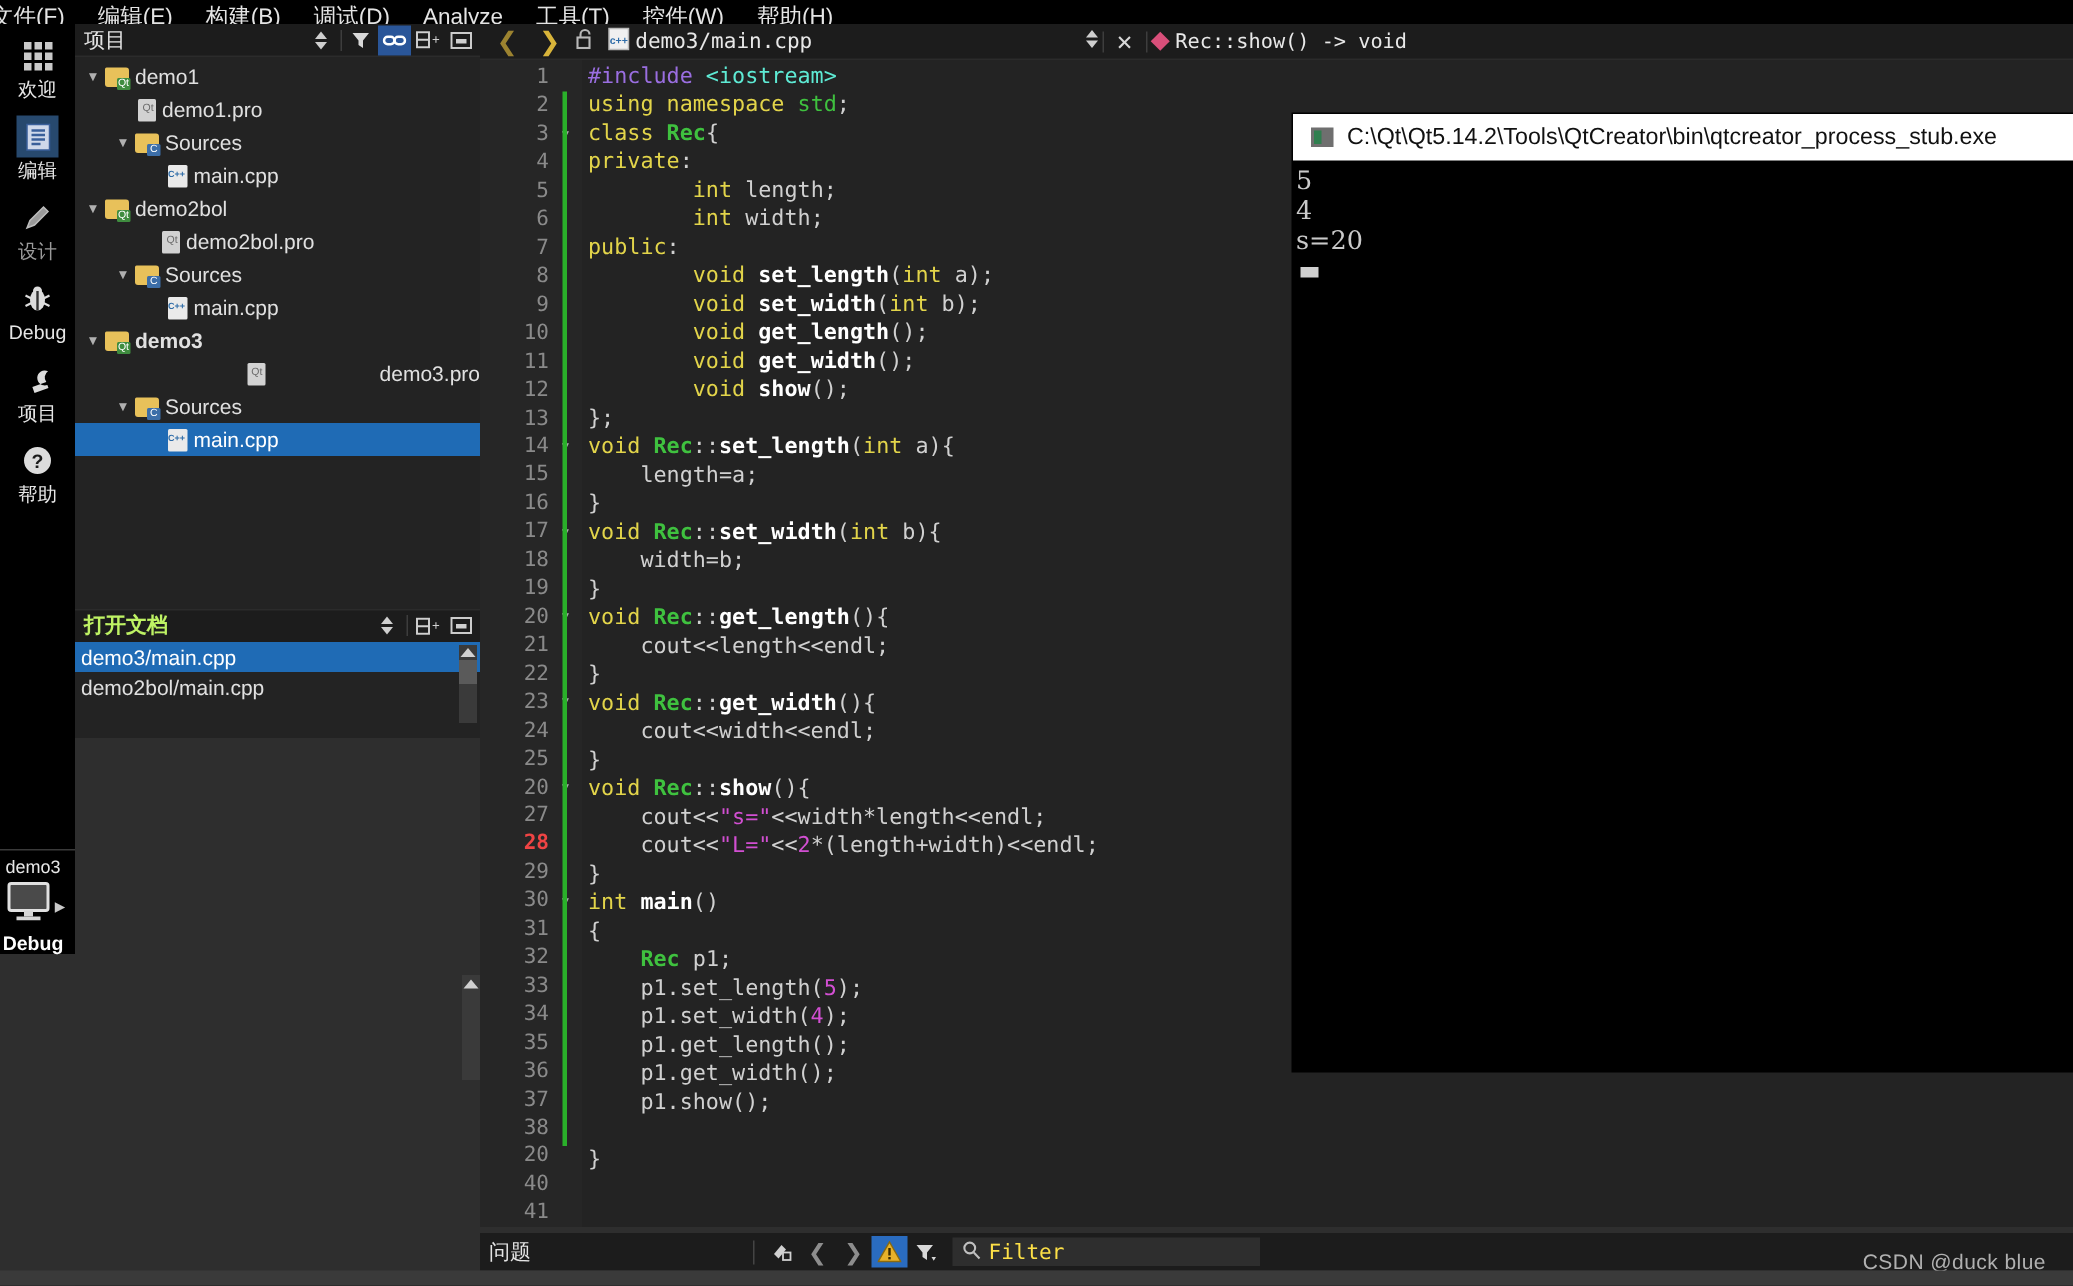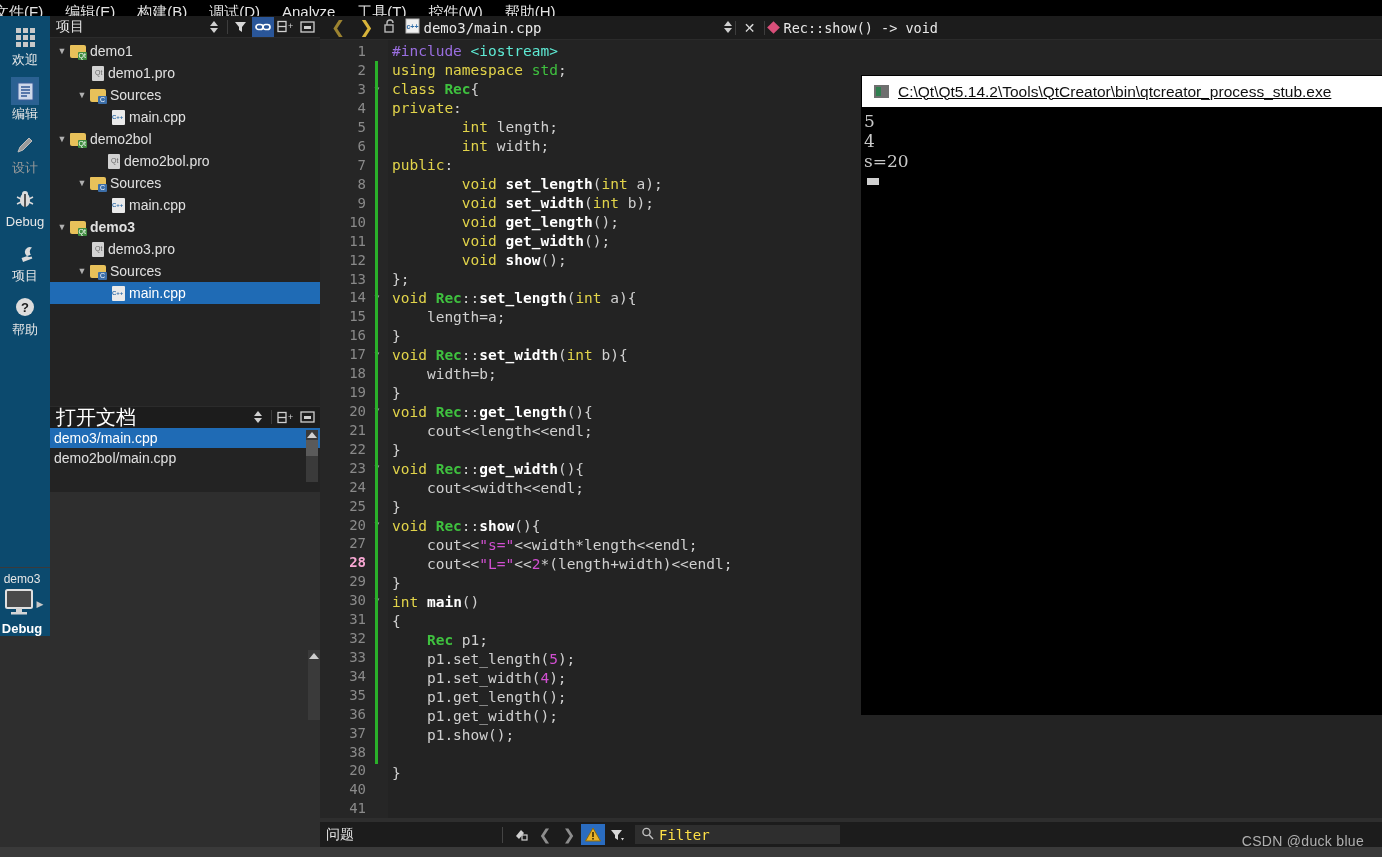--- a/index.html
+++ b/index.html
@@ -27,7 +27,7 @@
   
   .modebar {
     position: absolute; left: 0; top: 16px; width: 50px; height: 620px;
-    background: #0c4a6e;
+    background: #000000;
     display: flex; flex-direction: column; align-items: center;
   }
   .modebar .mode {

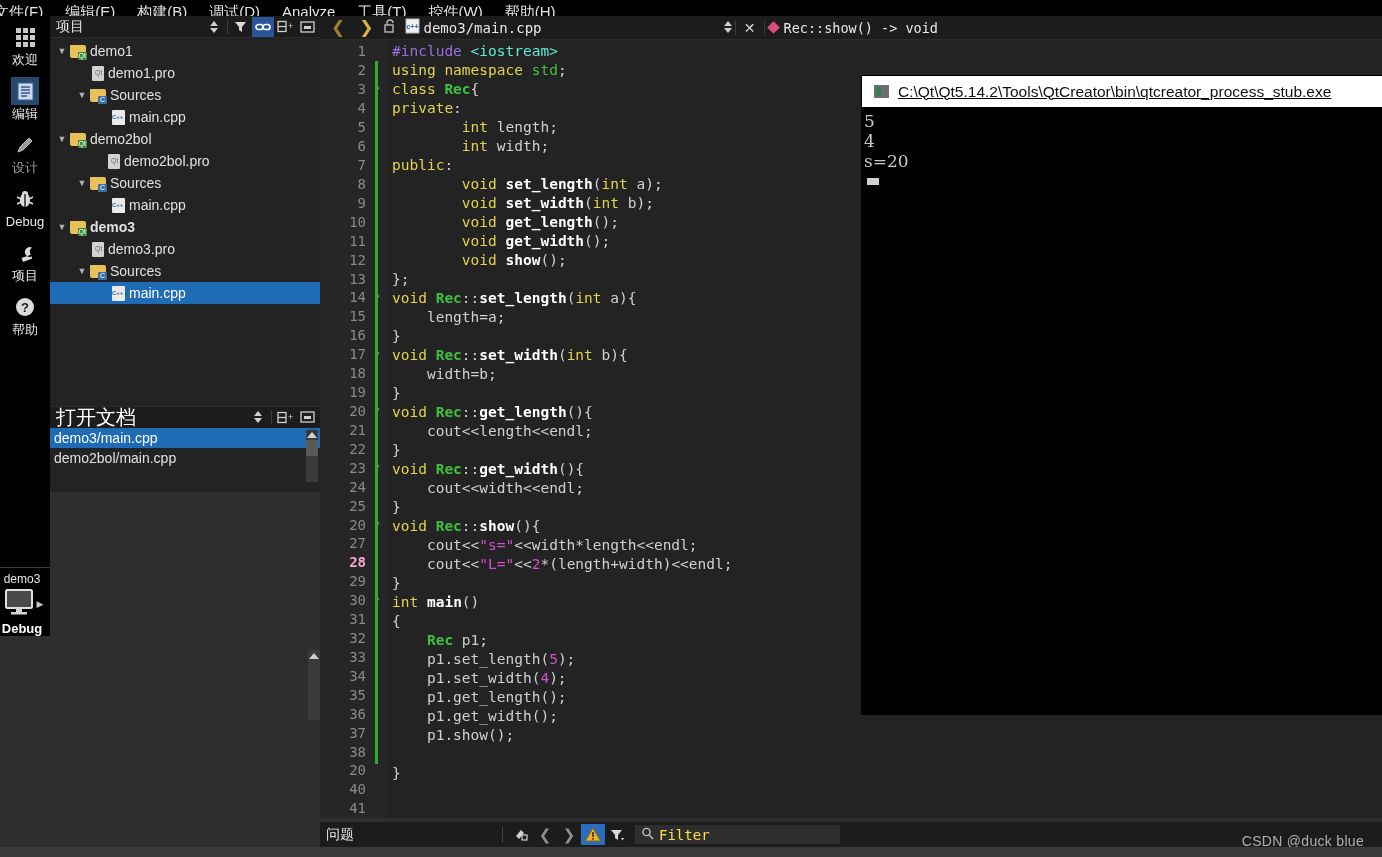--- a/index.html
+++ b/index.html
@@ -220,7 +220,6 @@
   .ctitle {
     height: 31px; background: #ffffff; display: flex; align-items: center;
     padding-left: 12px;
-    text-decoration: underline;
   }
   .ctitle .cico {
     width: 15px; height: 13px; margin-right: 9px; position: relative;

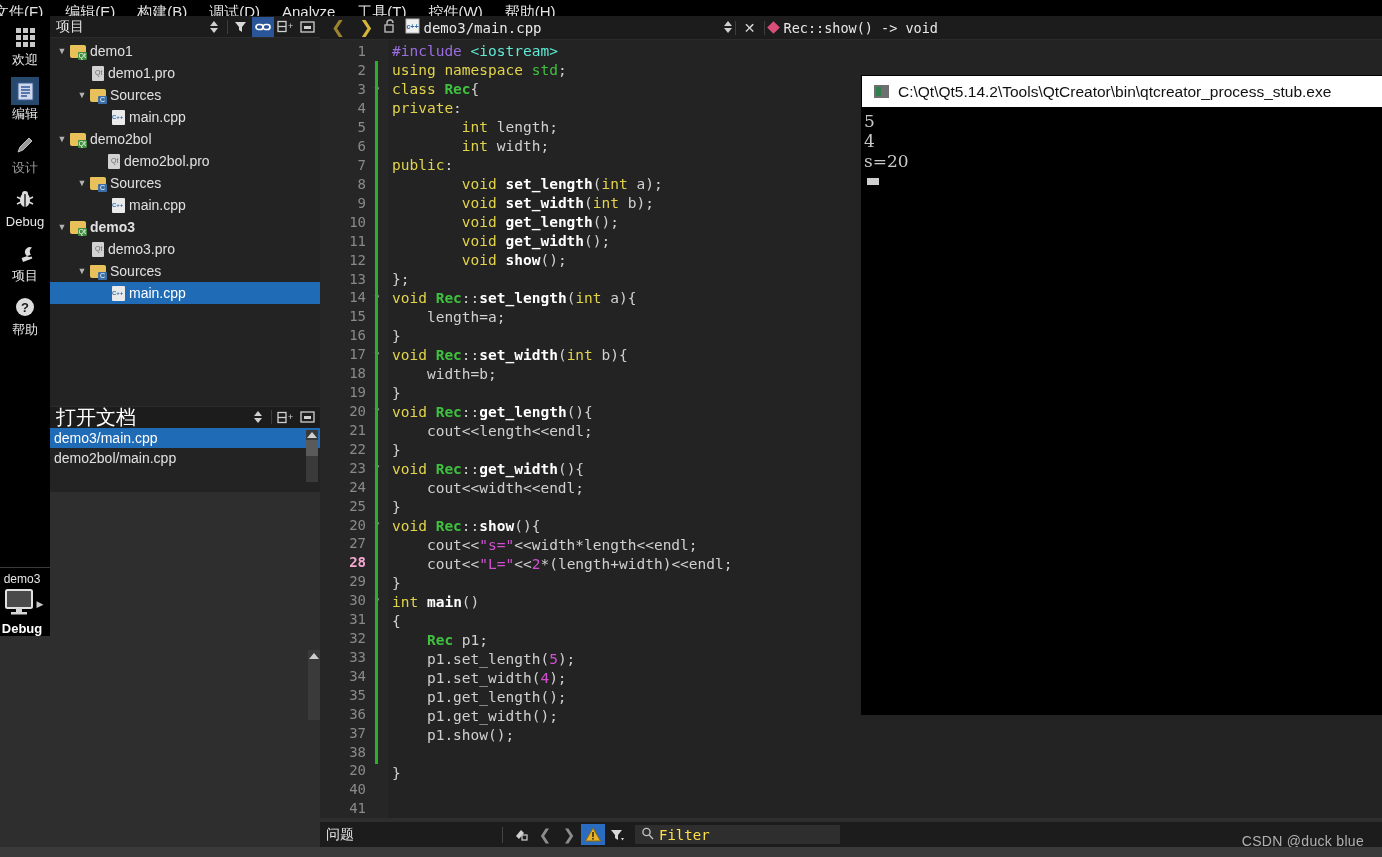--- a/index.html
+++ b/index.html
@@ -470,7 +470,7 @@
           <span class="ico folderqt"></span>
           <span class="txt">demo3</span>
         </div>
-        <div class="trow" style="padding-left: 24px;">
+        <div class="trow" style="padding-left: 24px; justify-content: space-between;">
           <span class="arrow"></span>
           <span class="ico filepro"></span>
           <span class="txt">demo3.pro</span>

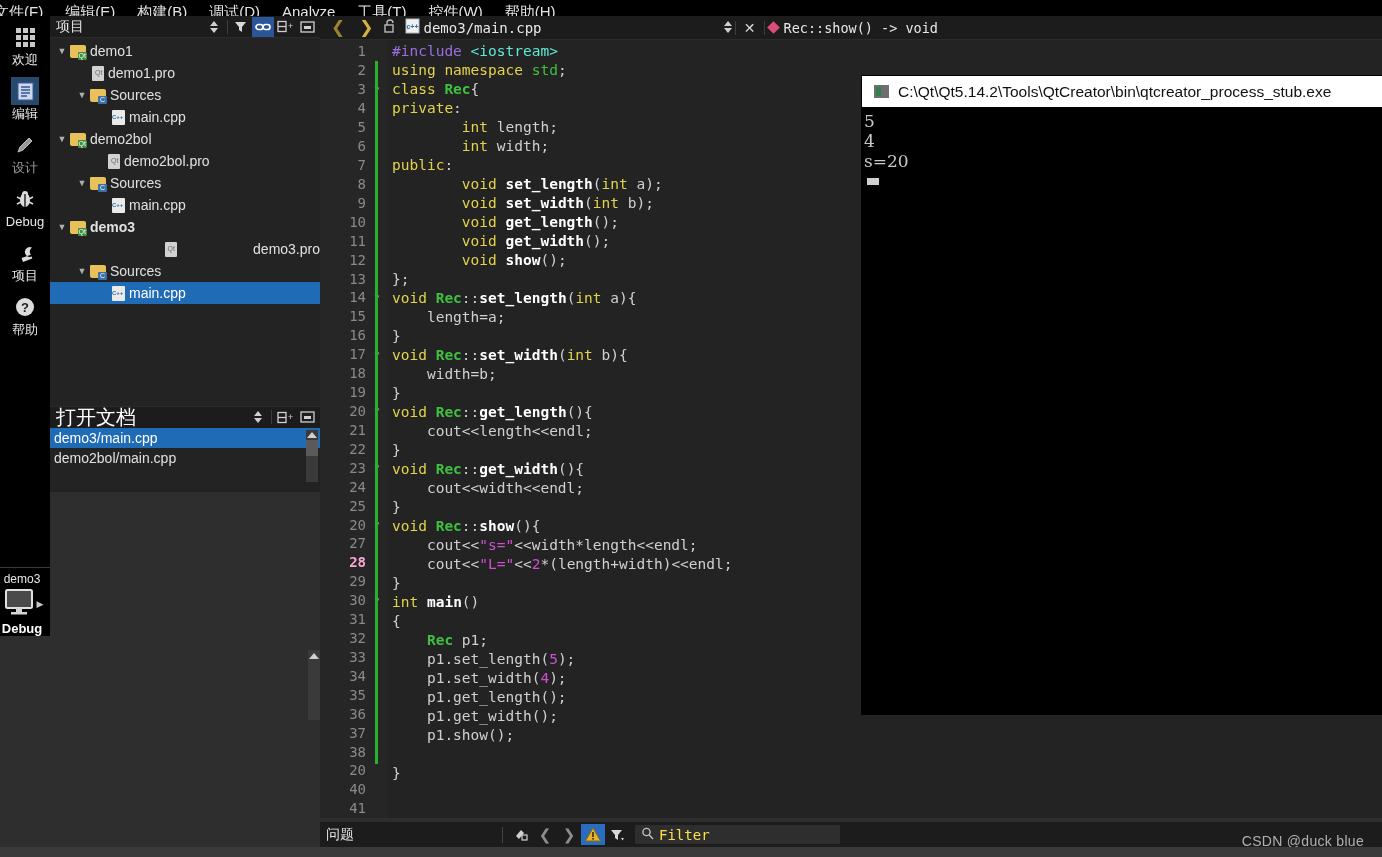--- a/index.html
+++ b/index.html
@@ -127,7 +127,7 @@
     height: 22px; background: #1c1c1c; display: flex; align-items: center;
     padding: 0 2px 0 6px; border-top: 1px solid #2b2b2b;
   }
-  .odhdr .ptitle { font-size: 20px; color: #ffffff; flex: 1; }
+  .odhdr .ptitle { font-size: 14px; color: #bef264; flex: 1; font-weight: bold; }
   .odlist { background: #232323; position: relative; }
   .odrow {
     height: 20px; display: flex; align-items: center; padding-left: 4px;

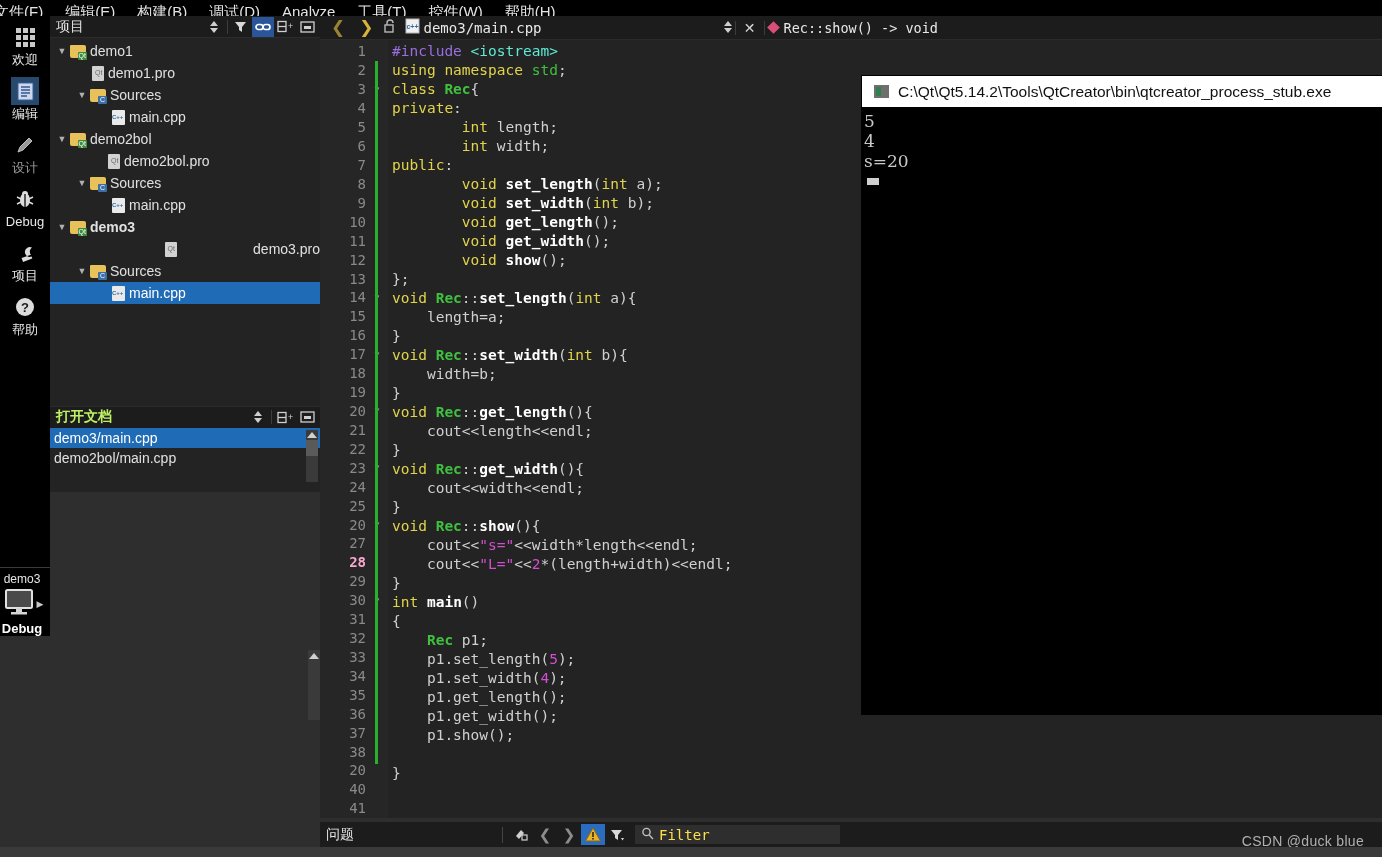--- a/index.html
+++ b/index.html
@@ -189,7 +189,7 @@
     font-family: "DejaVu Sans Mono", monospace; font-size: 14px; color: #8a8a8a;
     width: 44px; text-align: right;
   }
-  .gline.cur .num { color: #f9a8d4; font-weight: bold; }
+  .gline.cur .num { color: #ef4444; font-weight: bold; }
   .gline .fold {
     width: 22px; text-align: center; color: #a8a8a8; font-size: 8px;
   }

